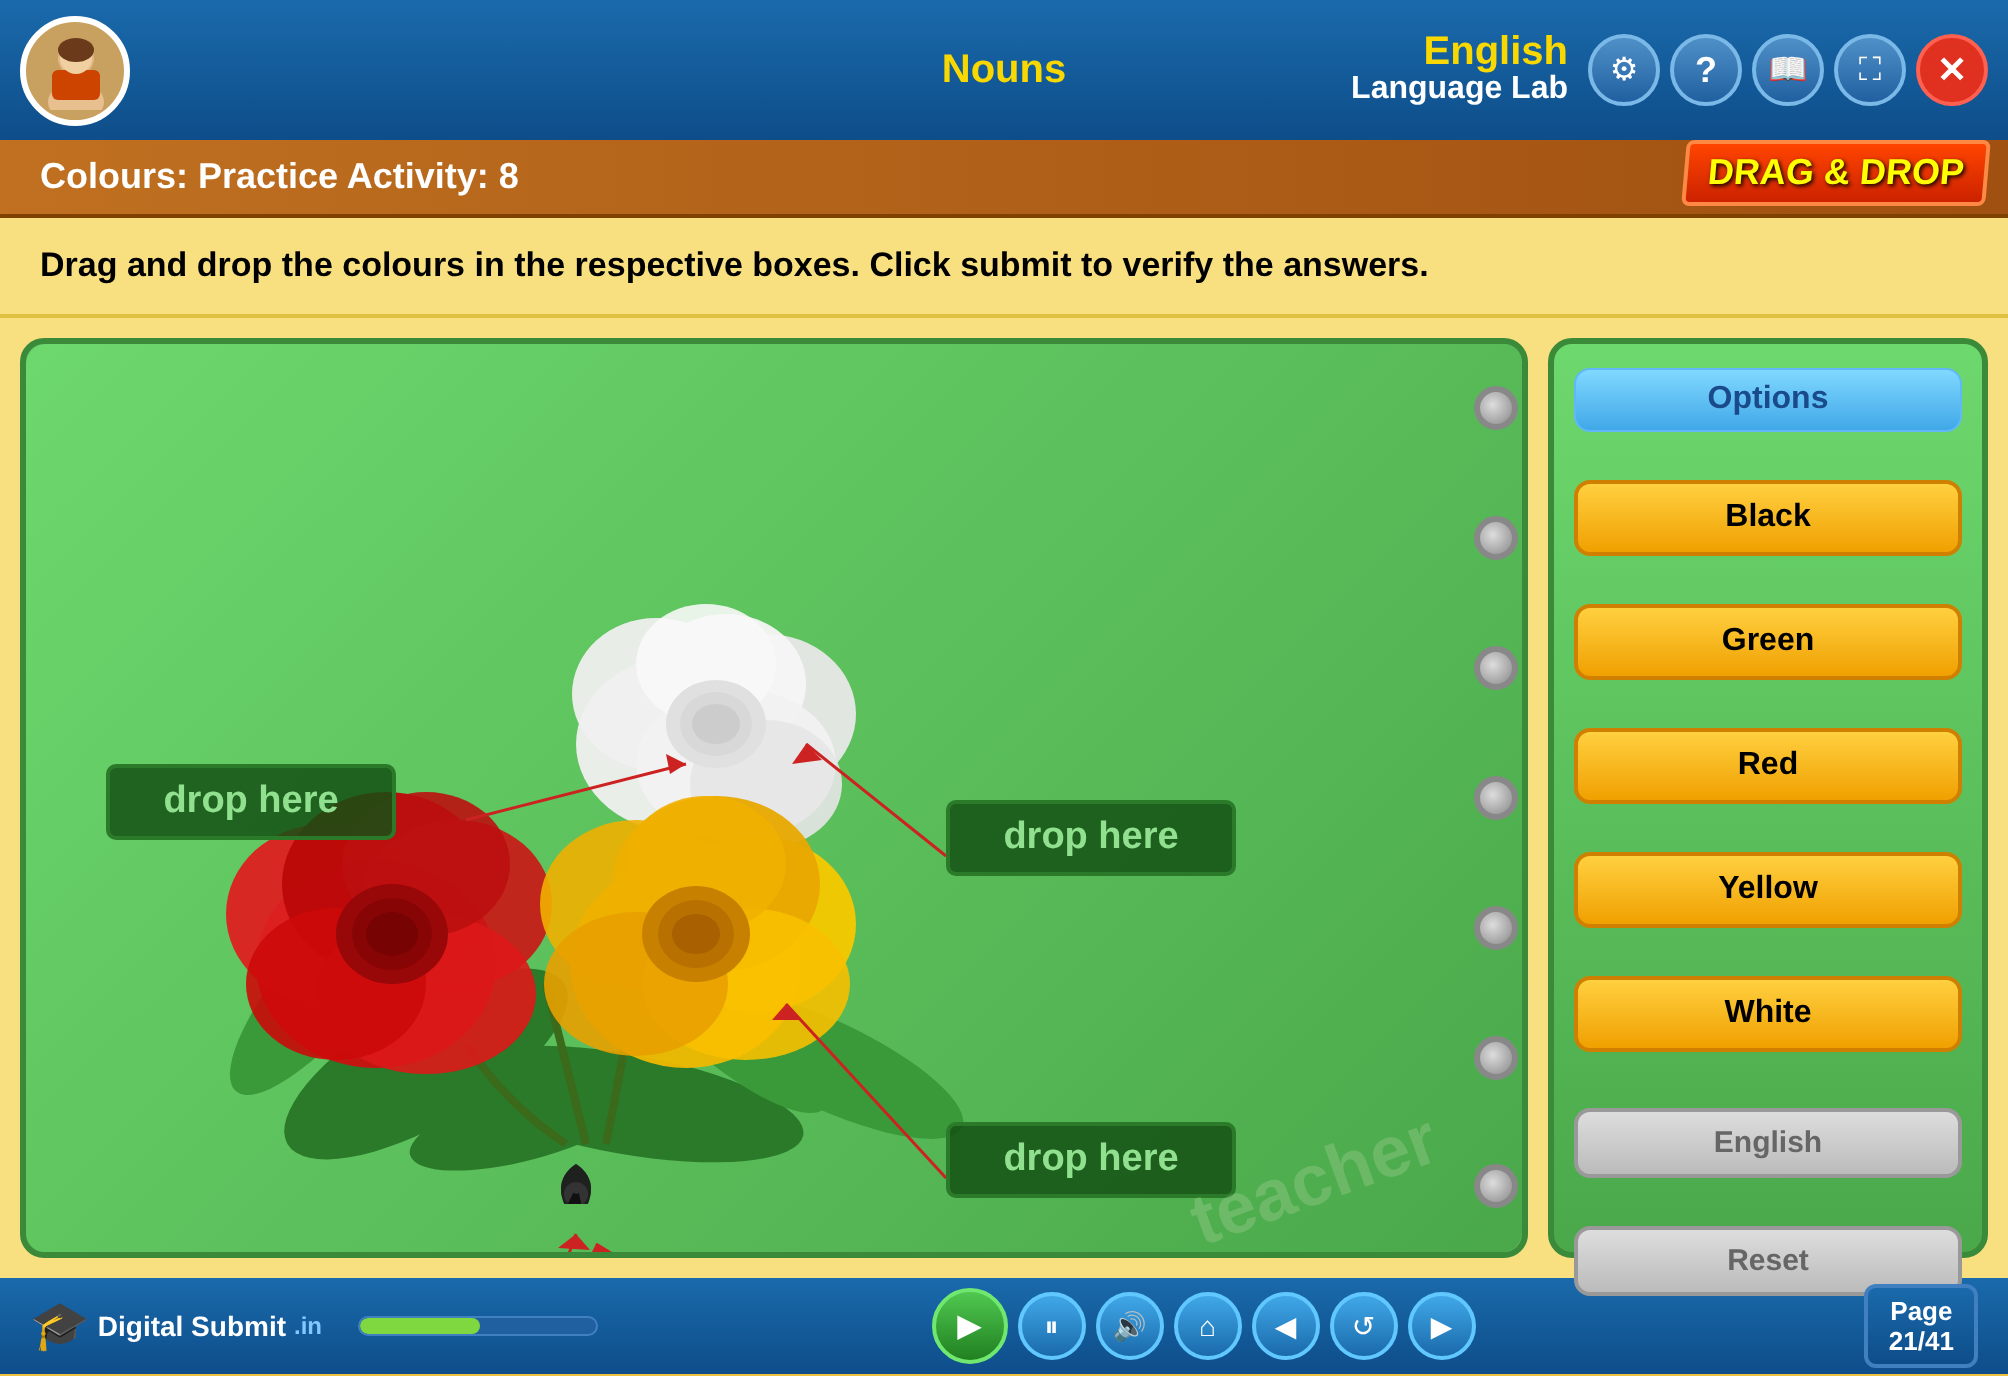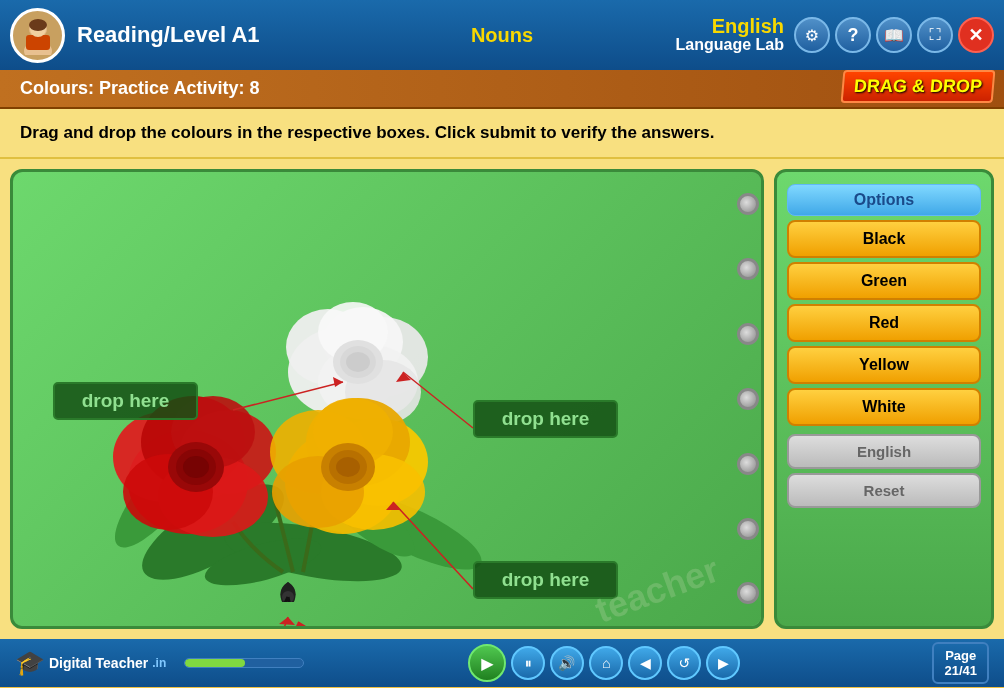--- a/index.html
+++ b/index.html
@@ -353,7 +353,6 @@
       <ellipse cx="20" cy="10" rx="9" ry="6" fill="#6a3a1a"></ellipse>
     </svg>
   </div>
-  <div class="header-title">Reading/Level A1</div>
   <div class="header-nouns">Nouns</div>
   <div class="header-logo">
     <div style="display:flex;flex-direction:column;align-items:flex-end;">

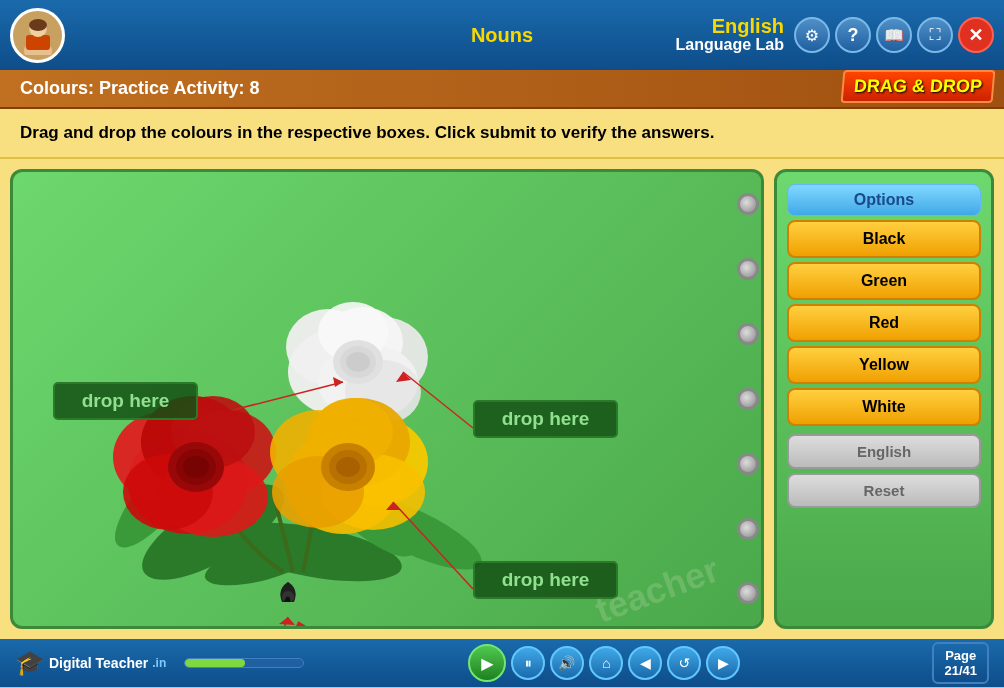--- a/index.html
+++ b/index.html
@@ -201,7 +201,7 @@
       flex-direction: column;
       align-items: center;
       padding: 12px 10px;
-      gap: 4px;
+      gap: 24px;
     }
     .options-header {
       background: linear-gradient(to bottom, #80d8ff, #40a8e8);

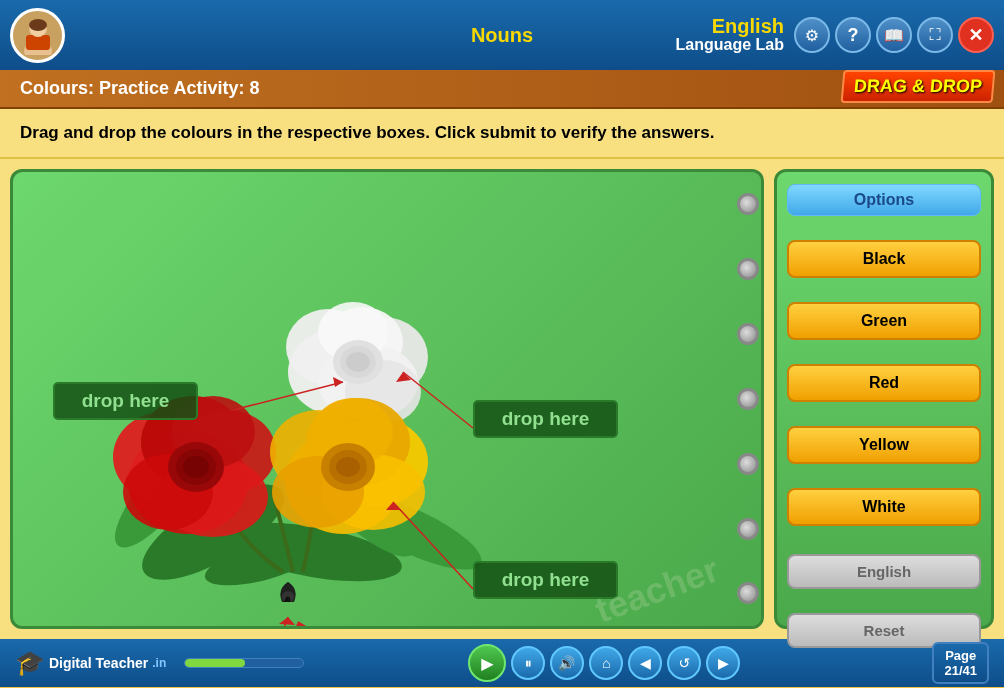--- a/index.html
+++ b/index.html
@@ -506,7 +506,7 @@
 <div class="footer">
   <div class="footer-logo">
     <span style="font-size:24px;color:#f8d800;">🎓</span>
-    <span style="color:white;font-size:14px;">Digital Teacher</span>
+    <span style="color:white;font-size:14px;">Digital Submit</span>
     <span style="color:#80c8ff;font-size:12px;">.in</span>
   </div>
 

